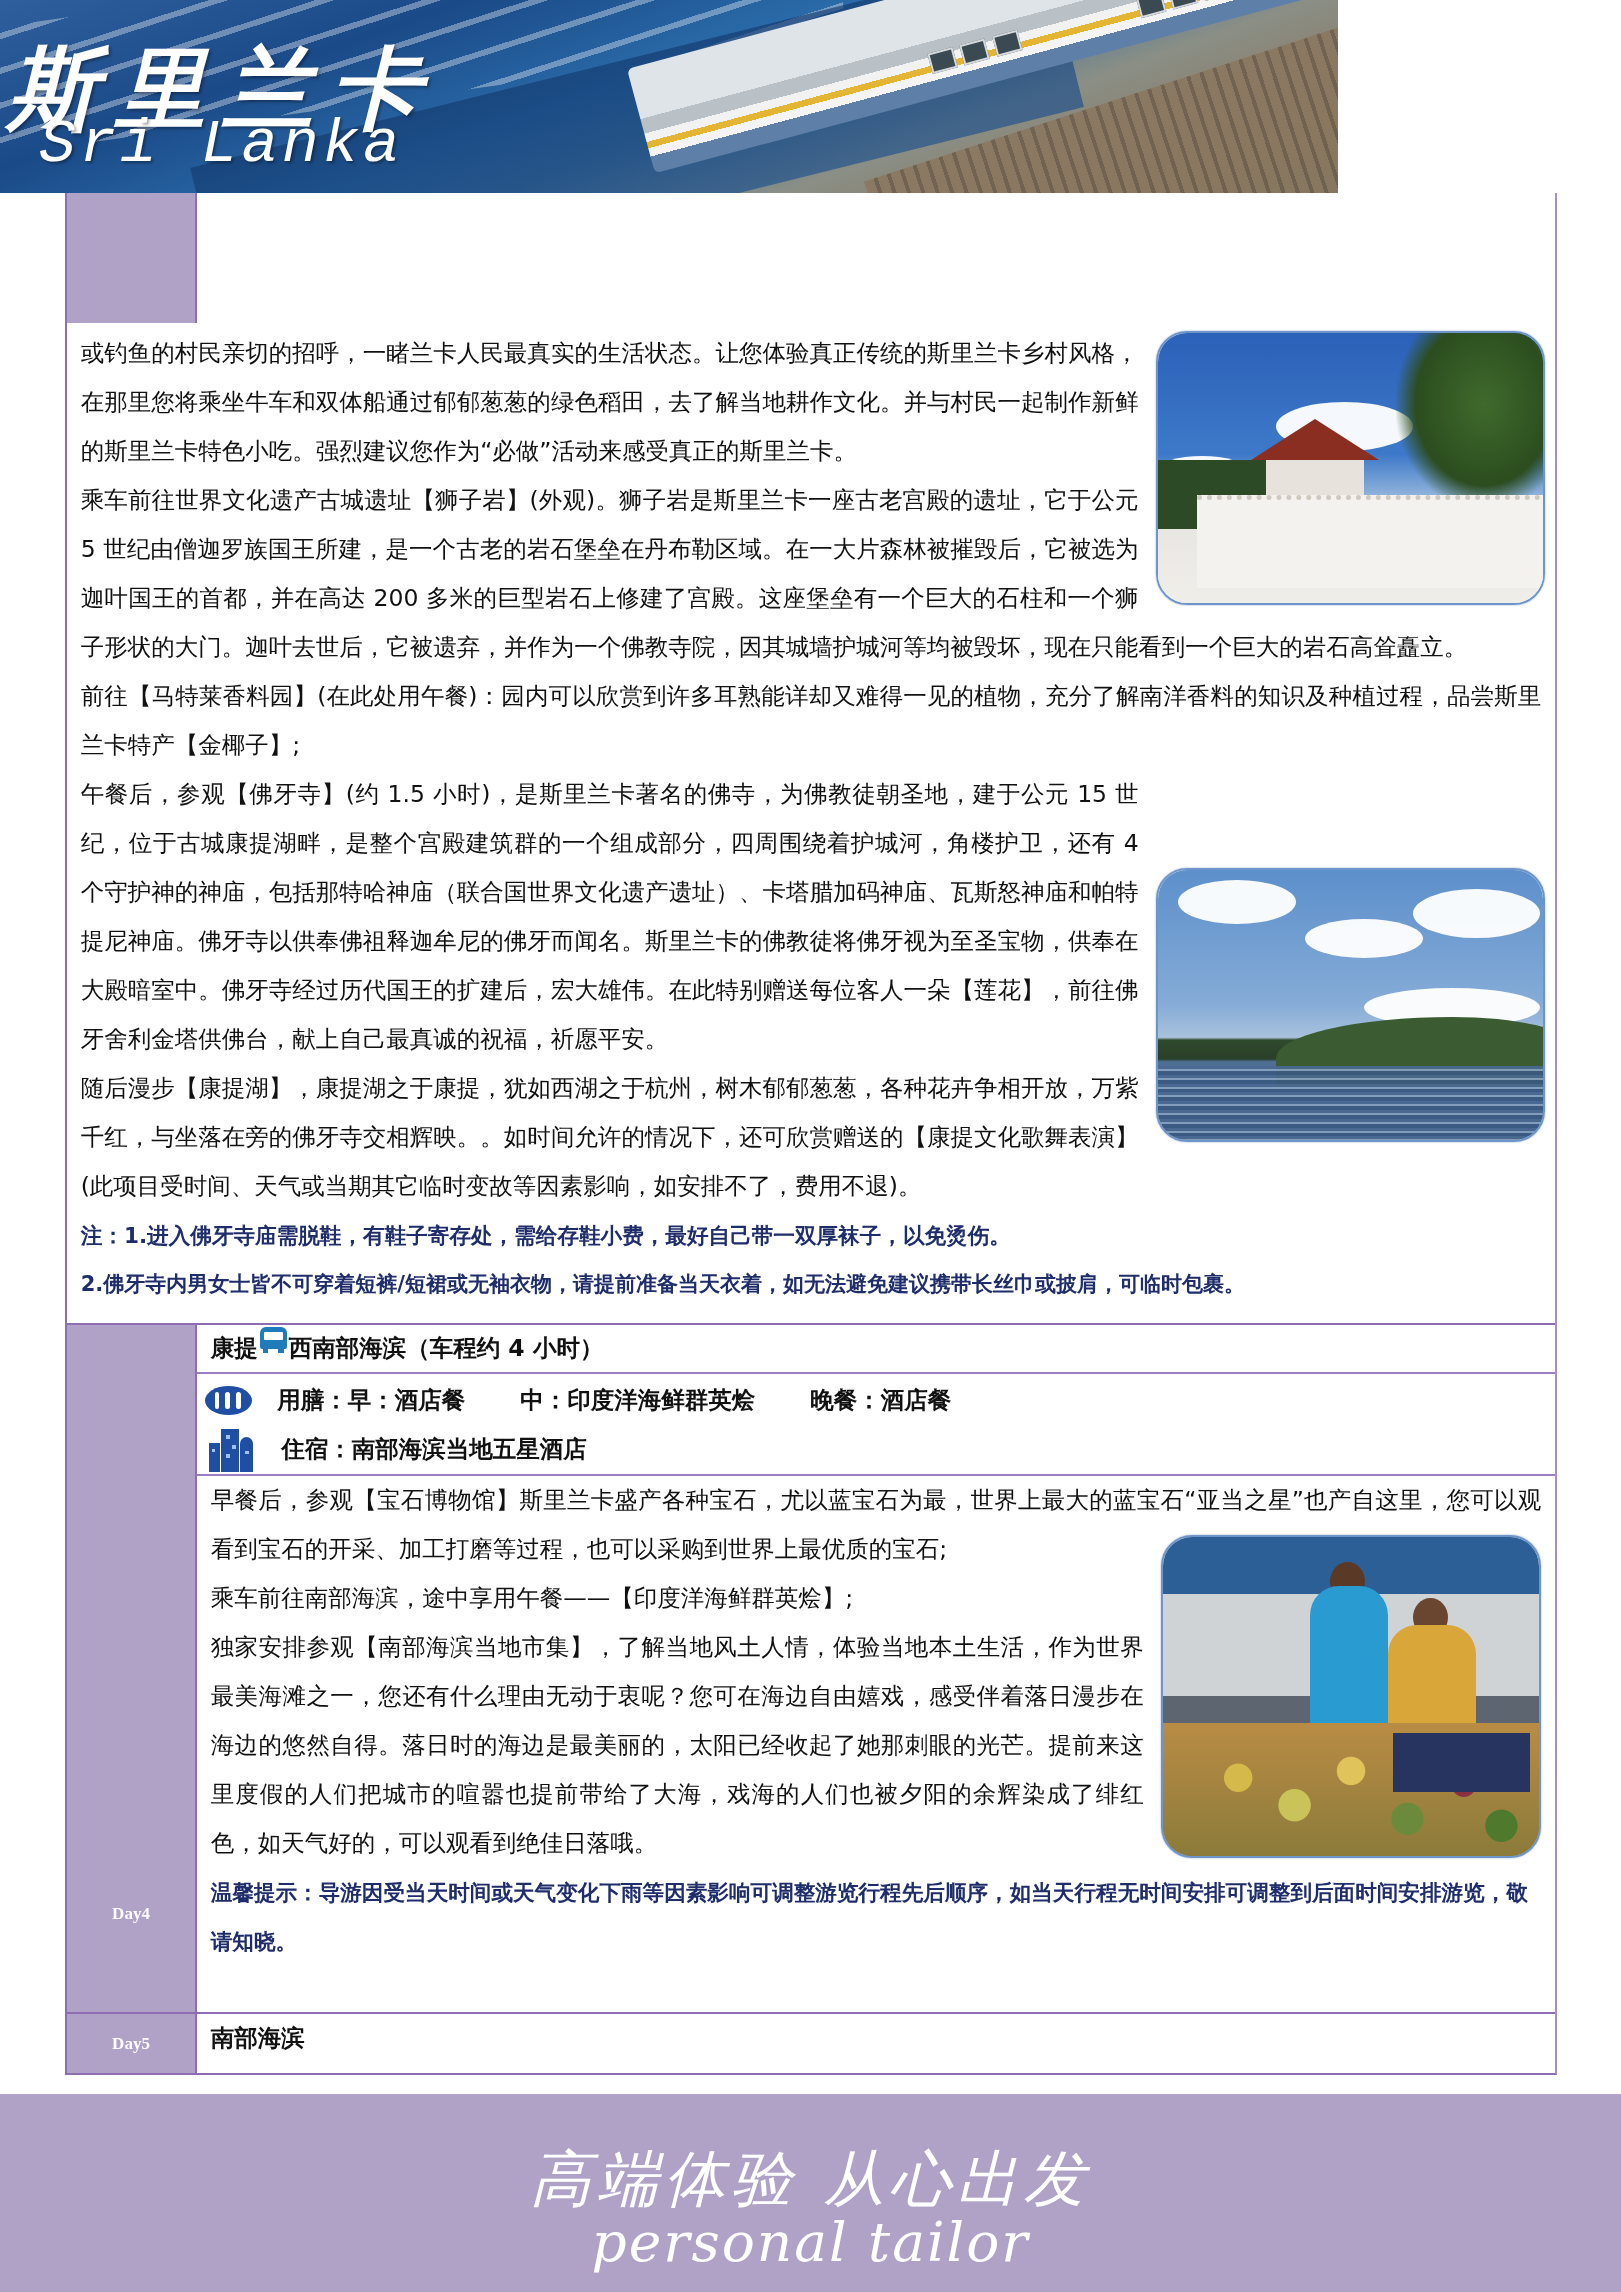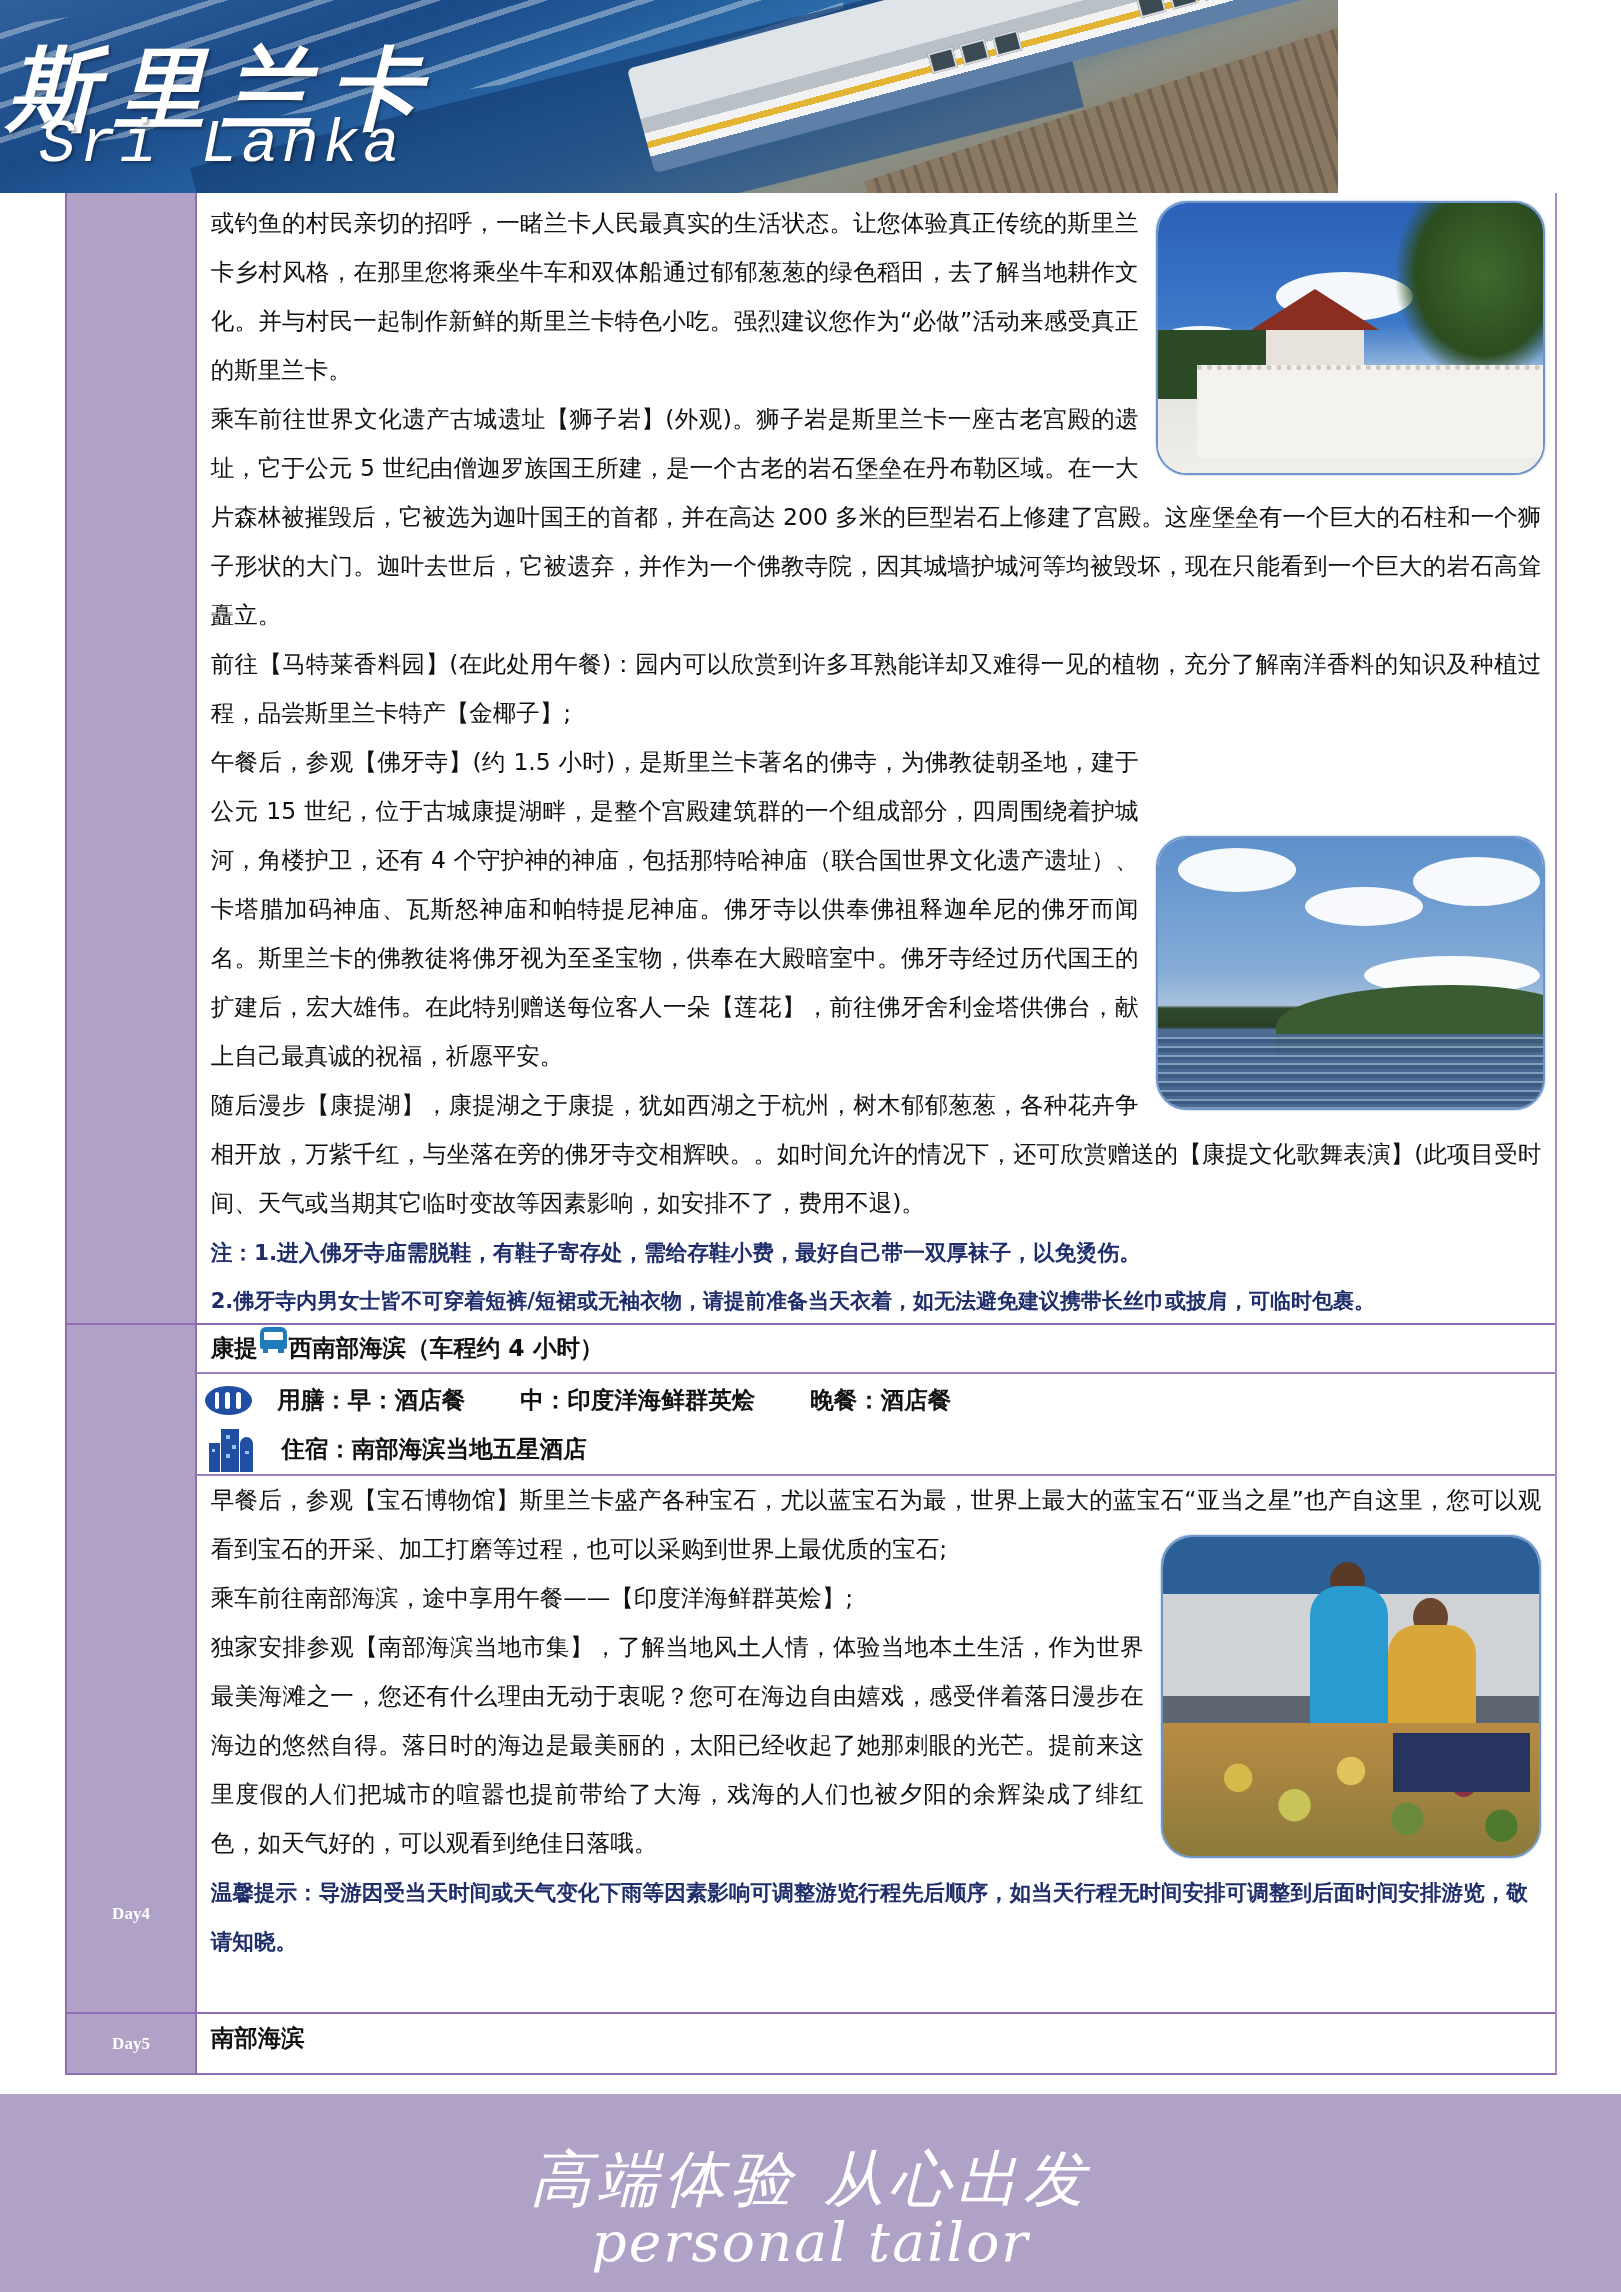--- a/index.html
+++ b/index.html
@@ -149,7 +149,7 @@
 
 <div class="itin">
 
-  <div class="row first" style="height:1130px;">
+  <div class="row first" style="height:1130px;flex-direction:column;">
     <div class="daycell"></div>
     <div class="content" style="padding-top:5.9px;">
       <div class="photo photo-temple">

